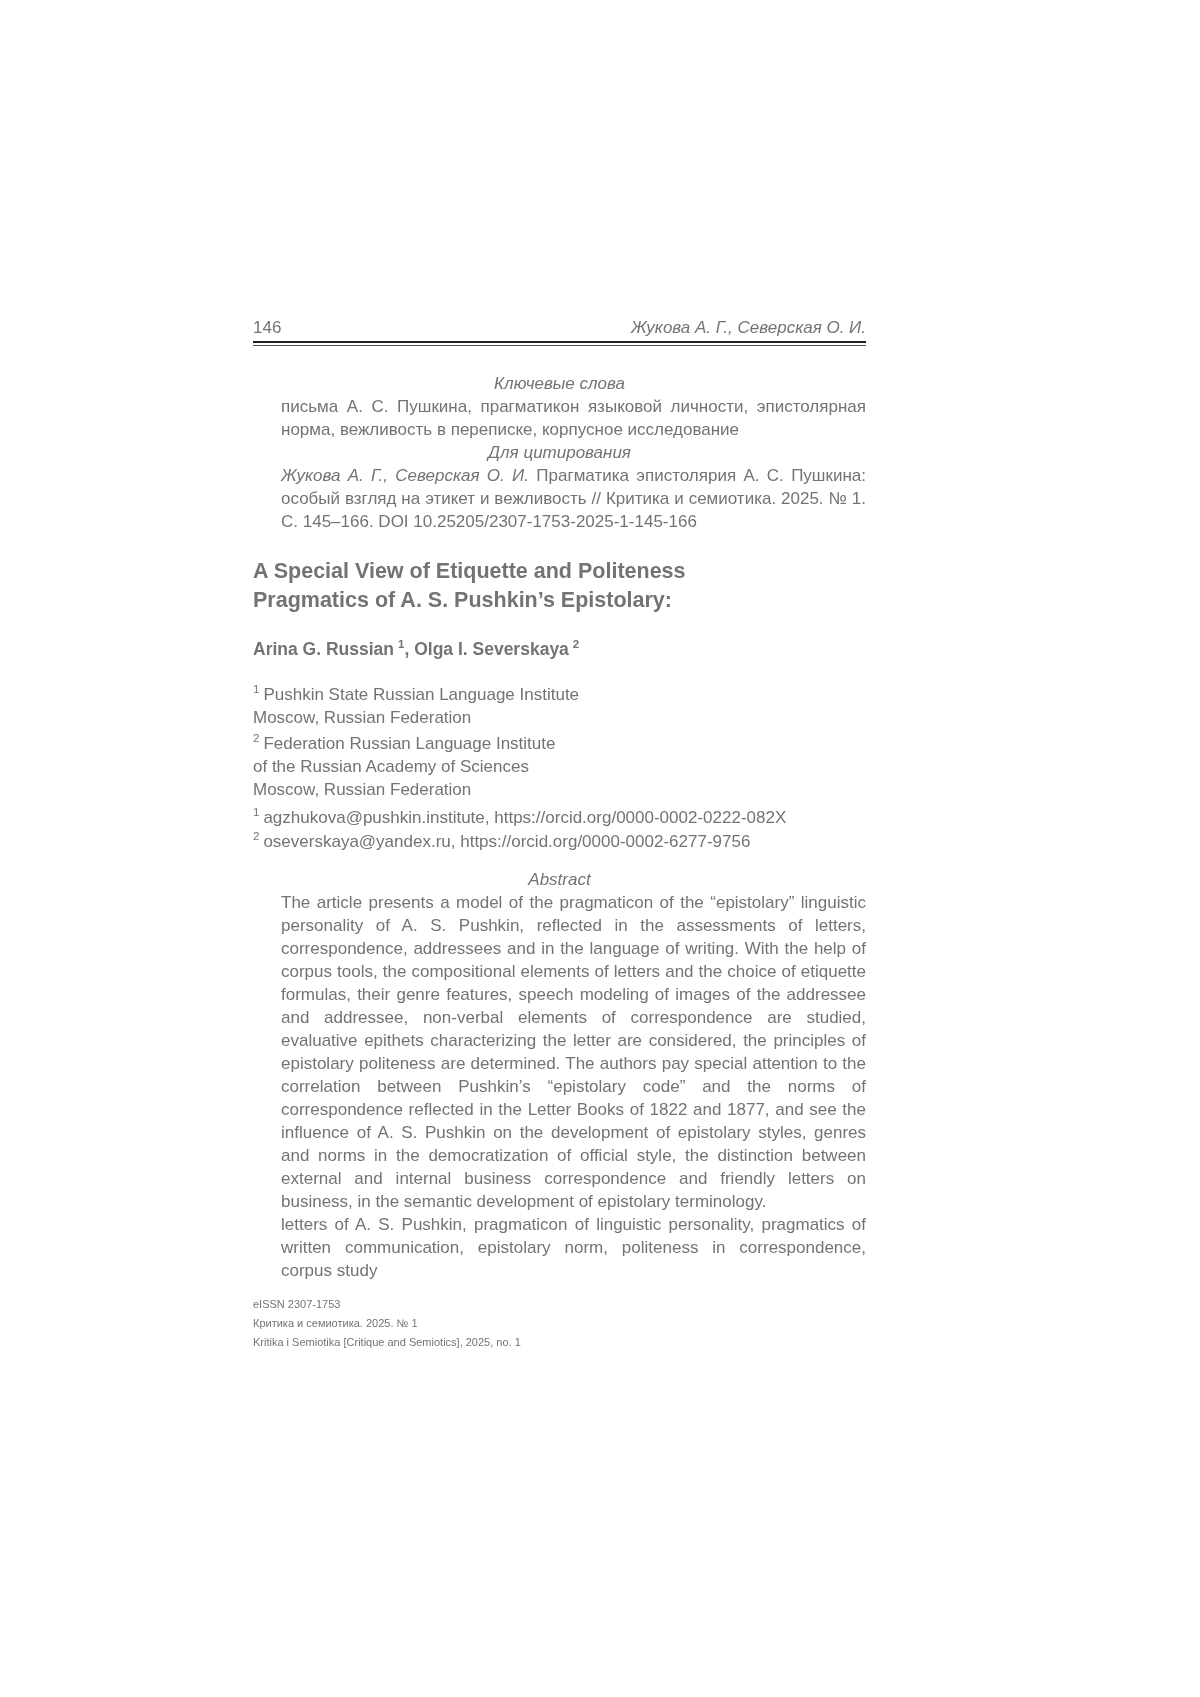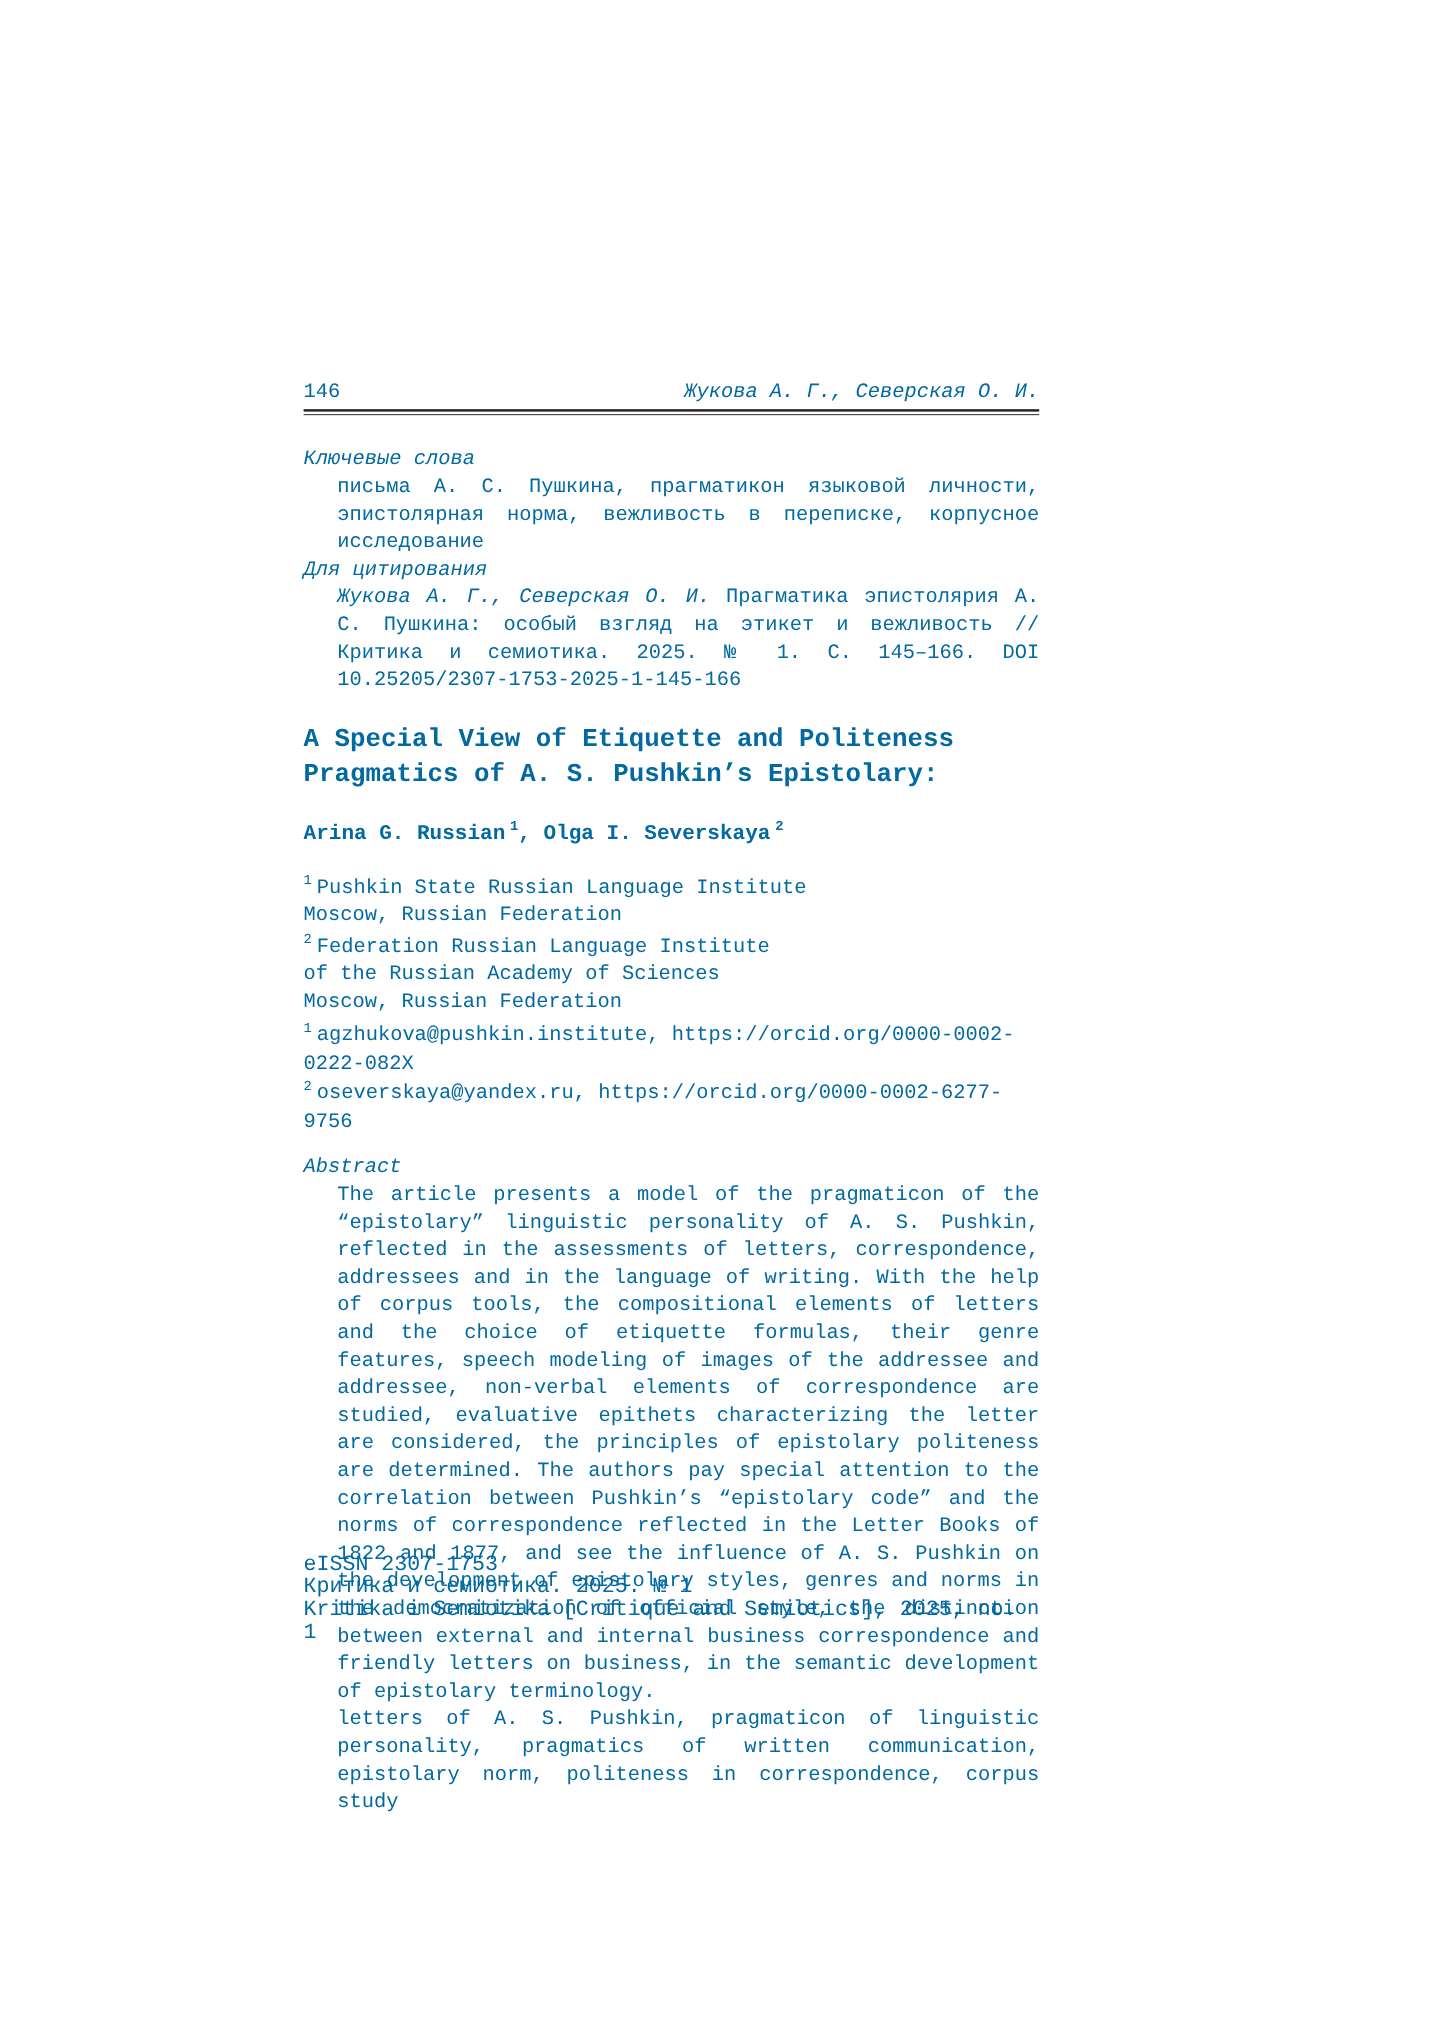--- a/index.html
+++ b/index.html
@@ -8,8 +8,8 @@
     width: 956px;
     height: 1697px;
     background: #ffffff;
-    font-family: Liberation Mono, monospace;
-    color: #0369a1;
+    font-family: Liberation Sans, sans-serif;
+    color: #737373;
     overflow: hidden;
   }
   .content {

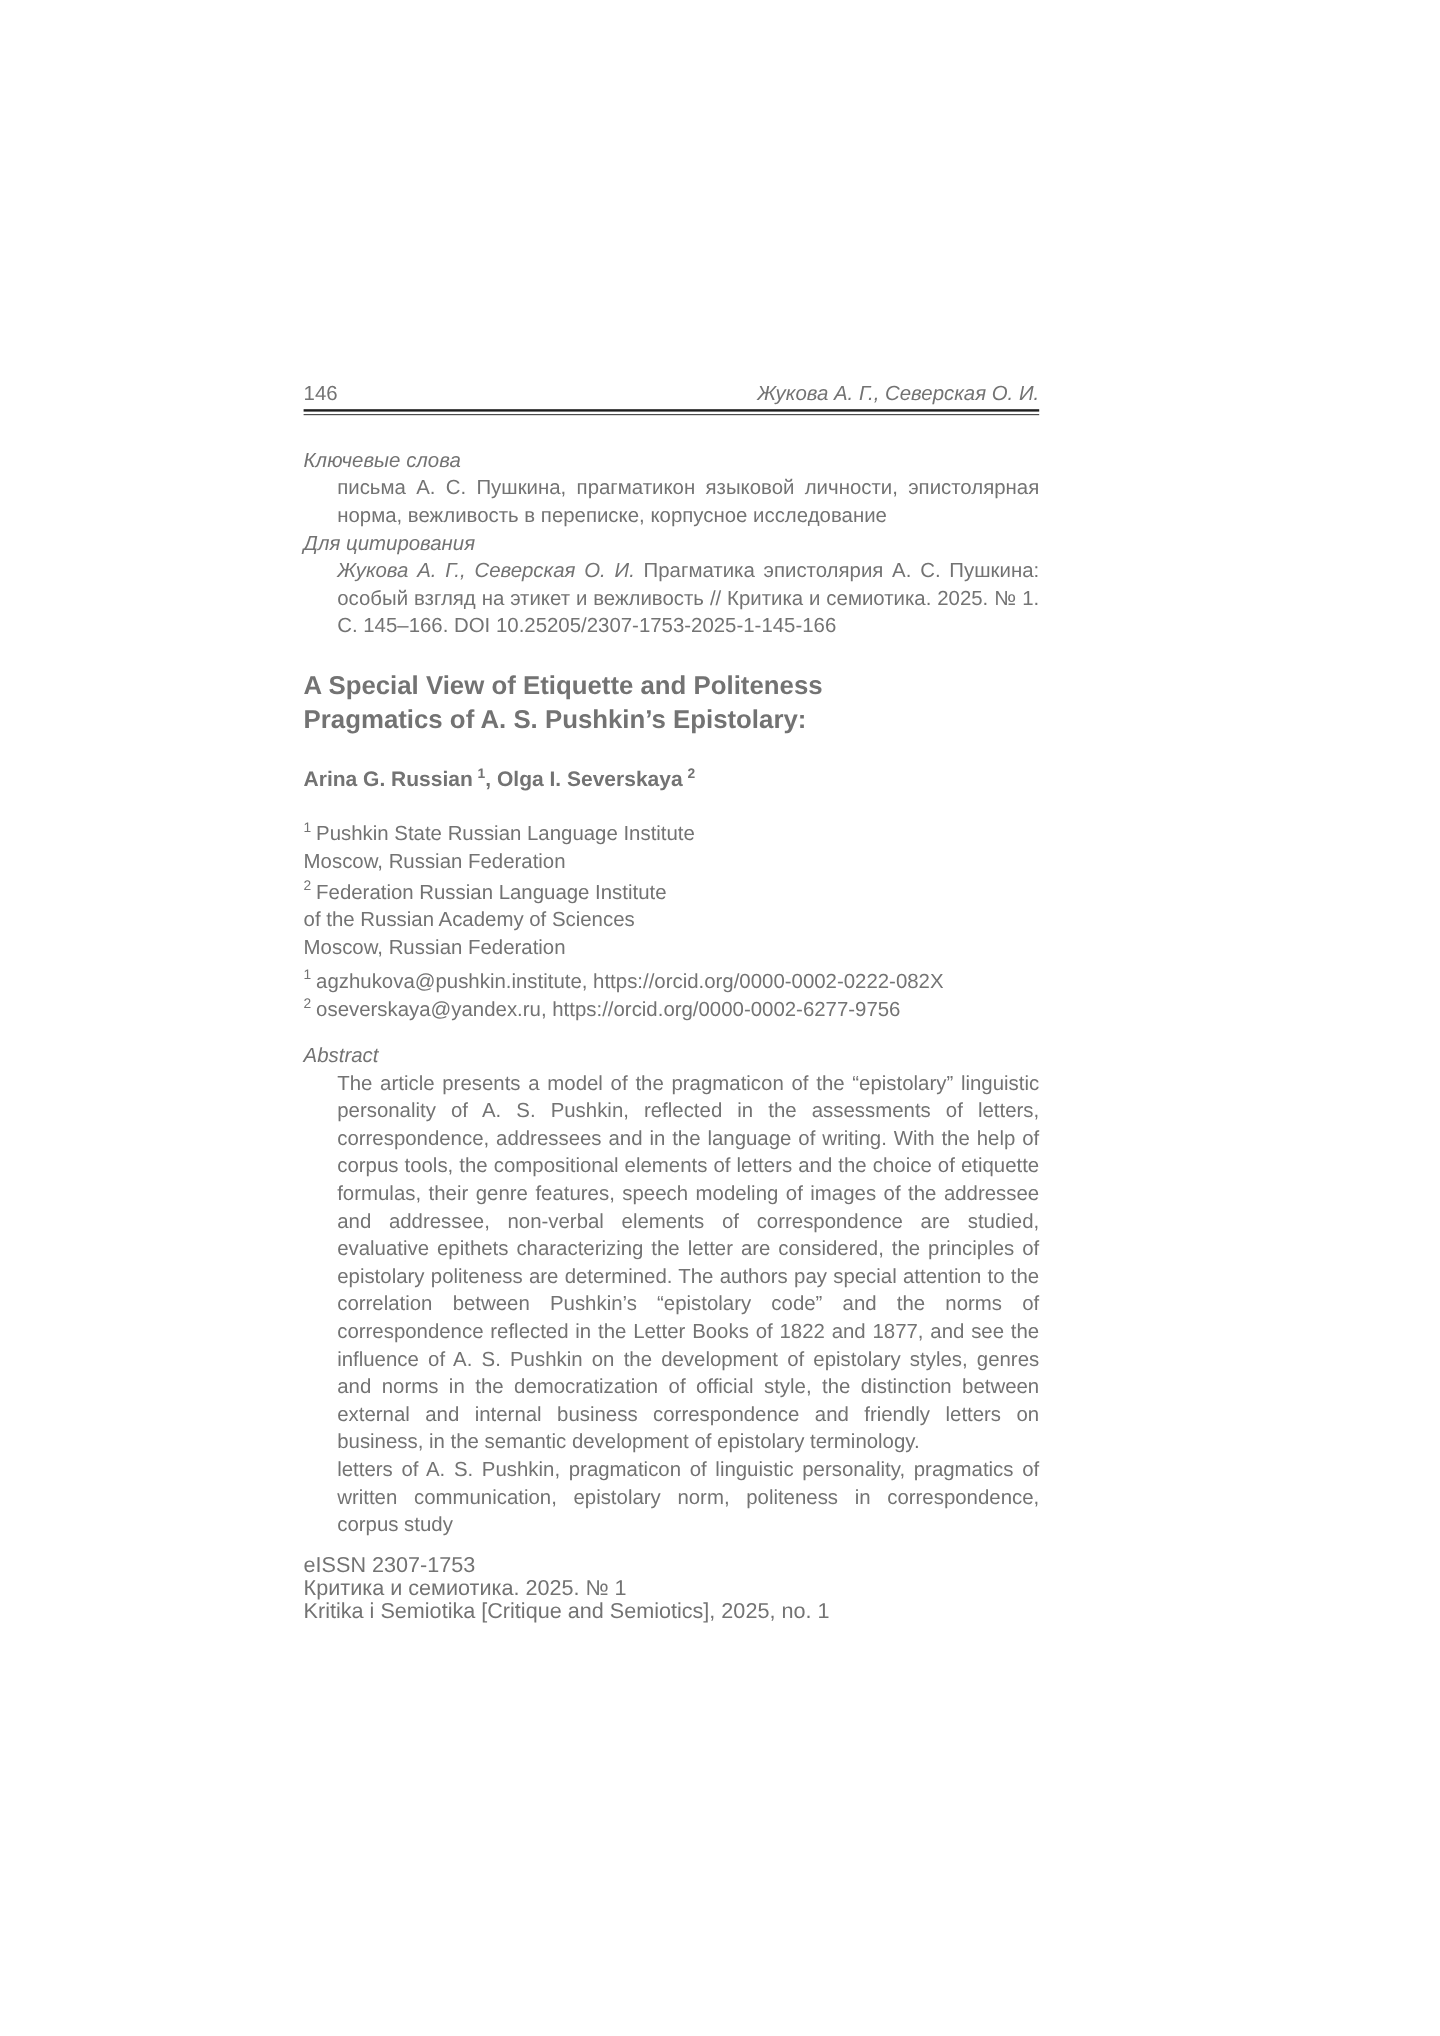--- a/index.html
+++ b/index.html
@@ -38,7 +38,7 @@
     font-size: 17px;
     line-height: 23px;
   }
-  .label { font-style: italic; }
+  .label { font-style: italic; text-align: center; }
   .indent {
     margin: 0;
     padding-left: 28px;

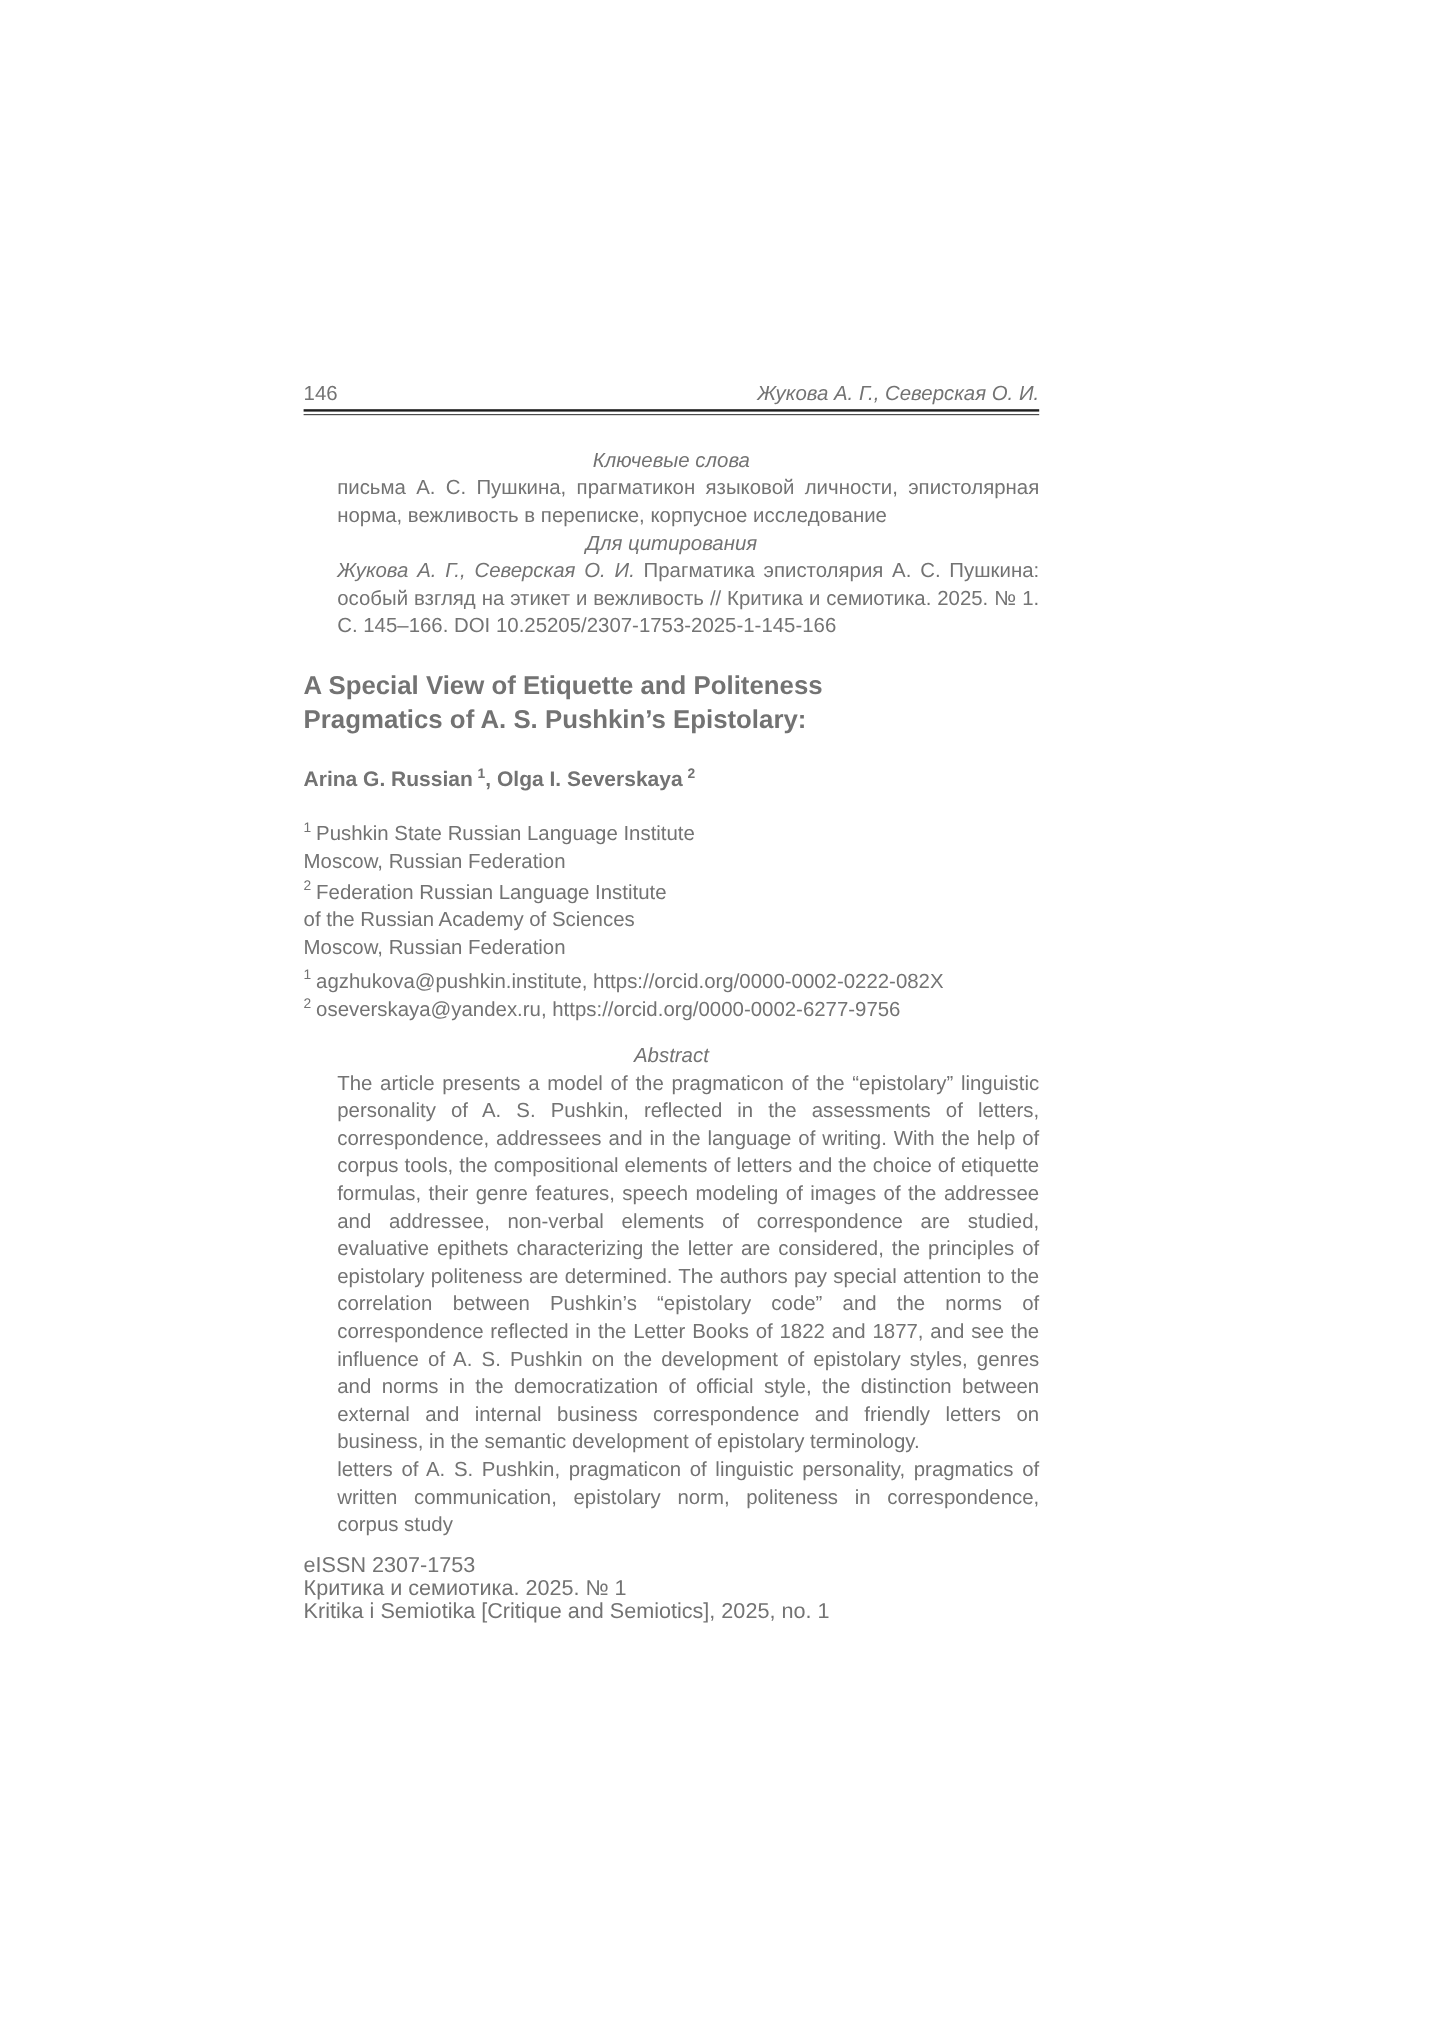--- a/index.html
+++ b/index.html
@@ -83,7 +83,7 @@
     left: 253px;
     top: 1295px;
     width: 613px;
-    font-size: 18px;
+    font-size: 11px;
     line-height: 19px;
   }
 </style>

